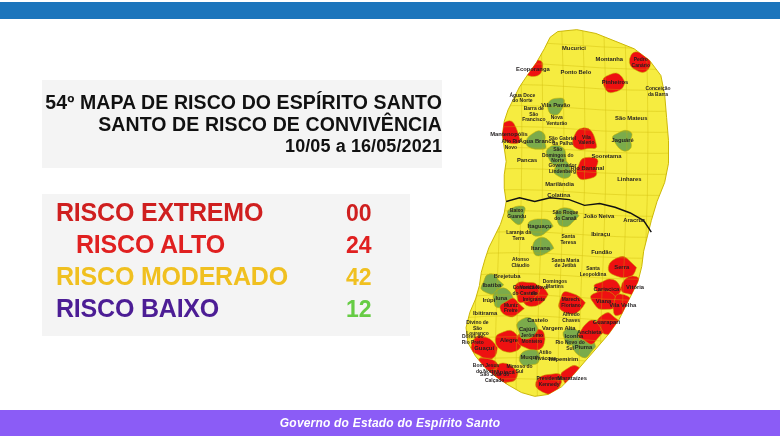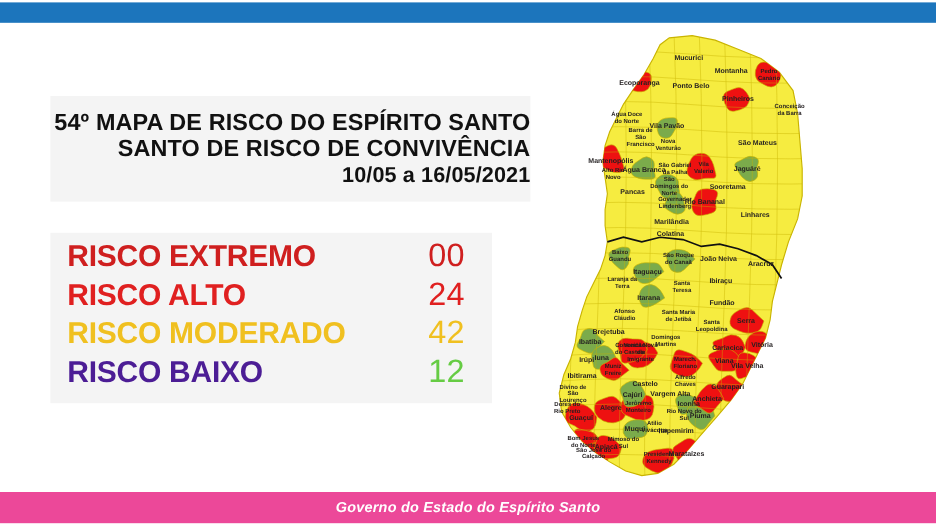--- a/index.html
+++ b/index.html
@@ -55,10 +55,10 @@
     white-space:nowrap;
   }
   .legend-count{
-    font-weight:normal;
-    font-size:27px;
+    font-weight:bold;
+    font-size:23px;
     min-width:52px;
-    text-align:center;
+    text-align:left;
   }
 
   

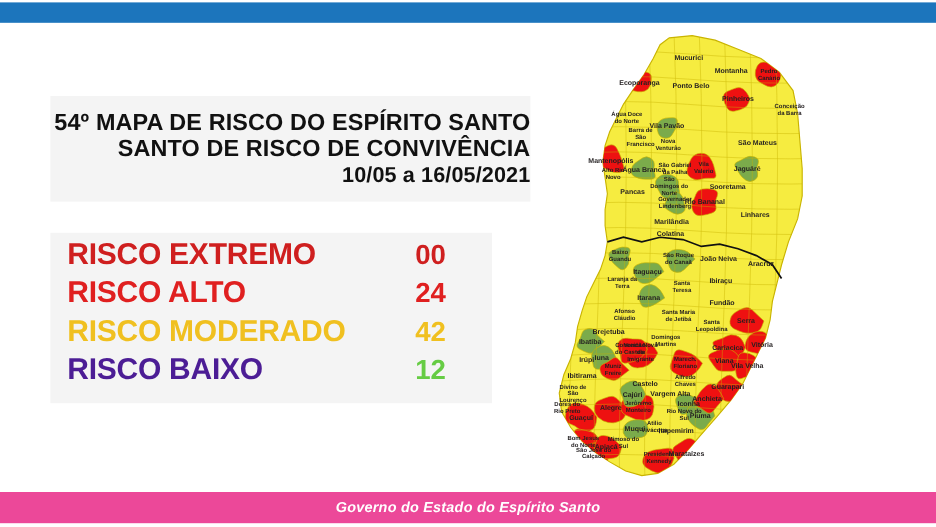--- a/index.html
+++ b/index.html
@@ -110,7 +110,7 @@
       <span class="legend-count" style="color: rgb(207, 31, 31);">00</span>
     </div>
     <div class="legend-row">
-      <span class="legend-label" style="color: rgb(224, 32, 32);">RISCO ALTO</span>
+      <span class="legend-label" style="color: rgb(224, 32, 32); margin-left: 20px;">RISCO ALTO</span>
       <span class="legend-count" style="color: rgb(224, 32, 32);">24</span>
     </div>
     <div class="legend-row">

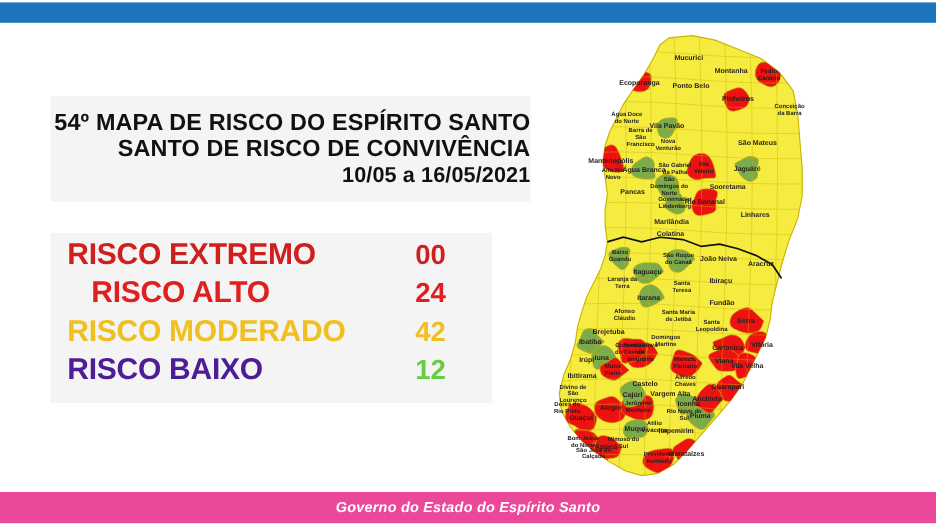--- a/index.html
+++ b/index.html
@@ -290,7 +290,7 @@
     </svg>
   </div>
 
-  <div class="footer" style="background: #ec4899;">
+  <div class="footer" style="background: #8b5cf6;">
     <span class="footer-text" style="color: rgb(255, 255, 255);">Governo do Estado do Espírito Santo</span>
   </div>
 

